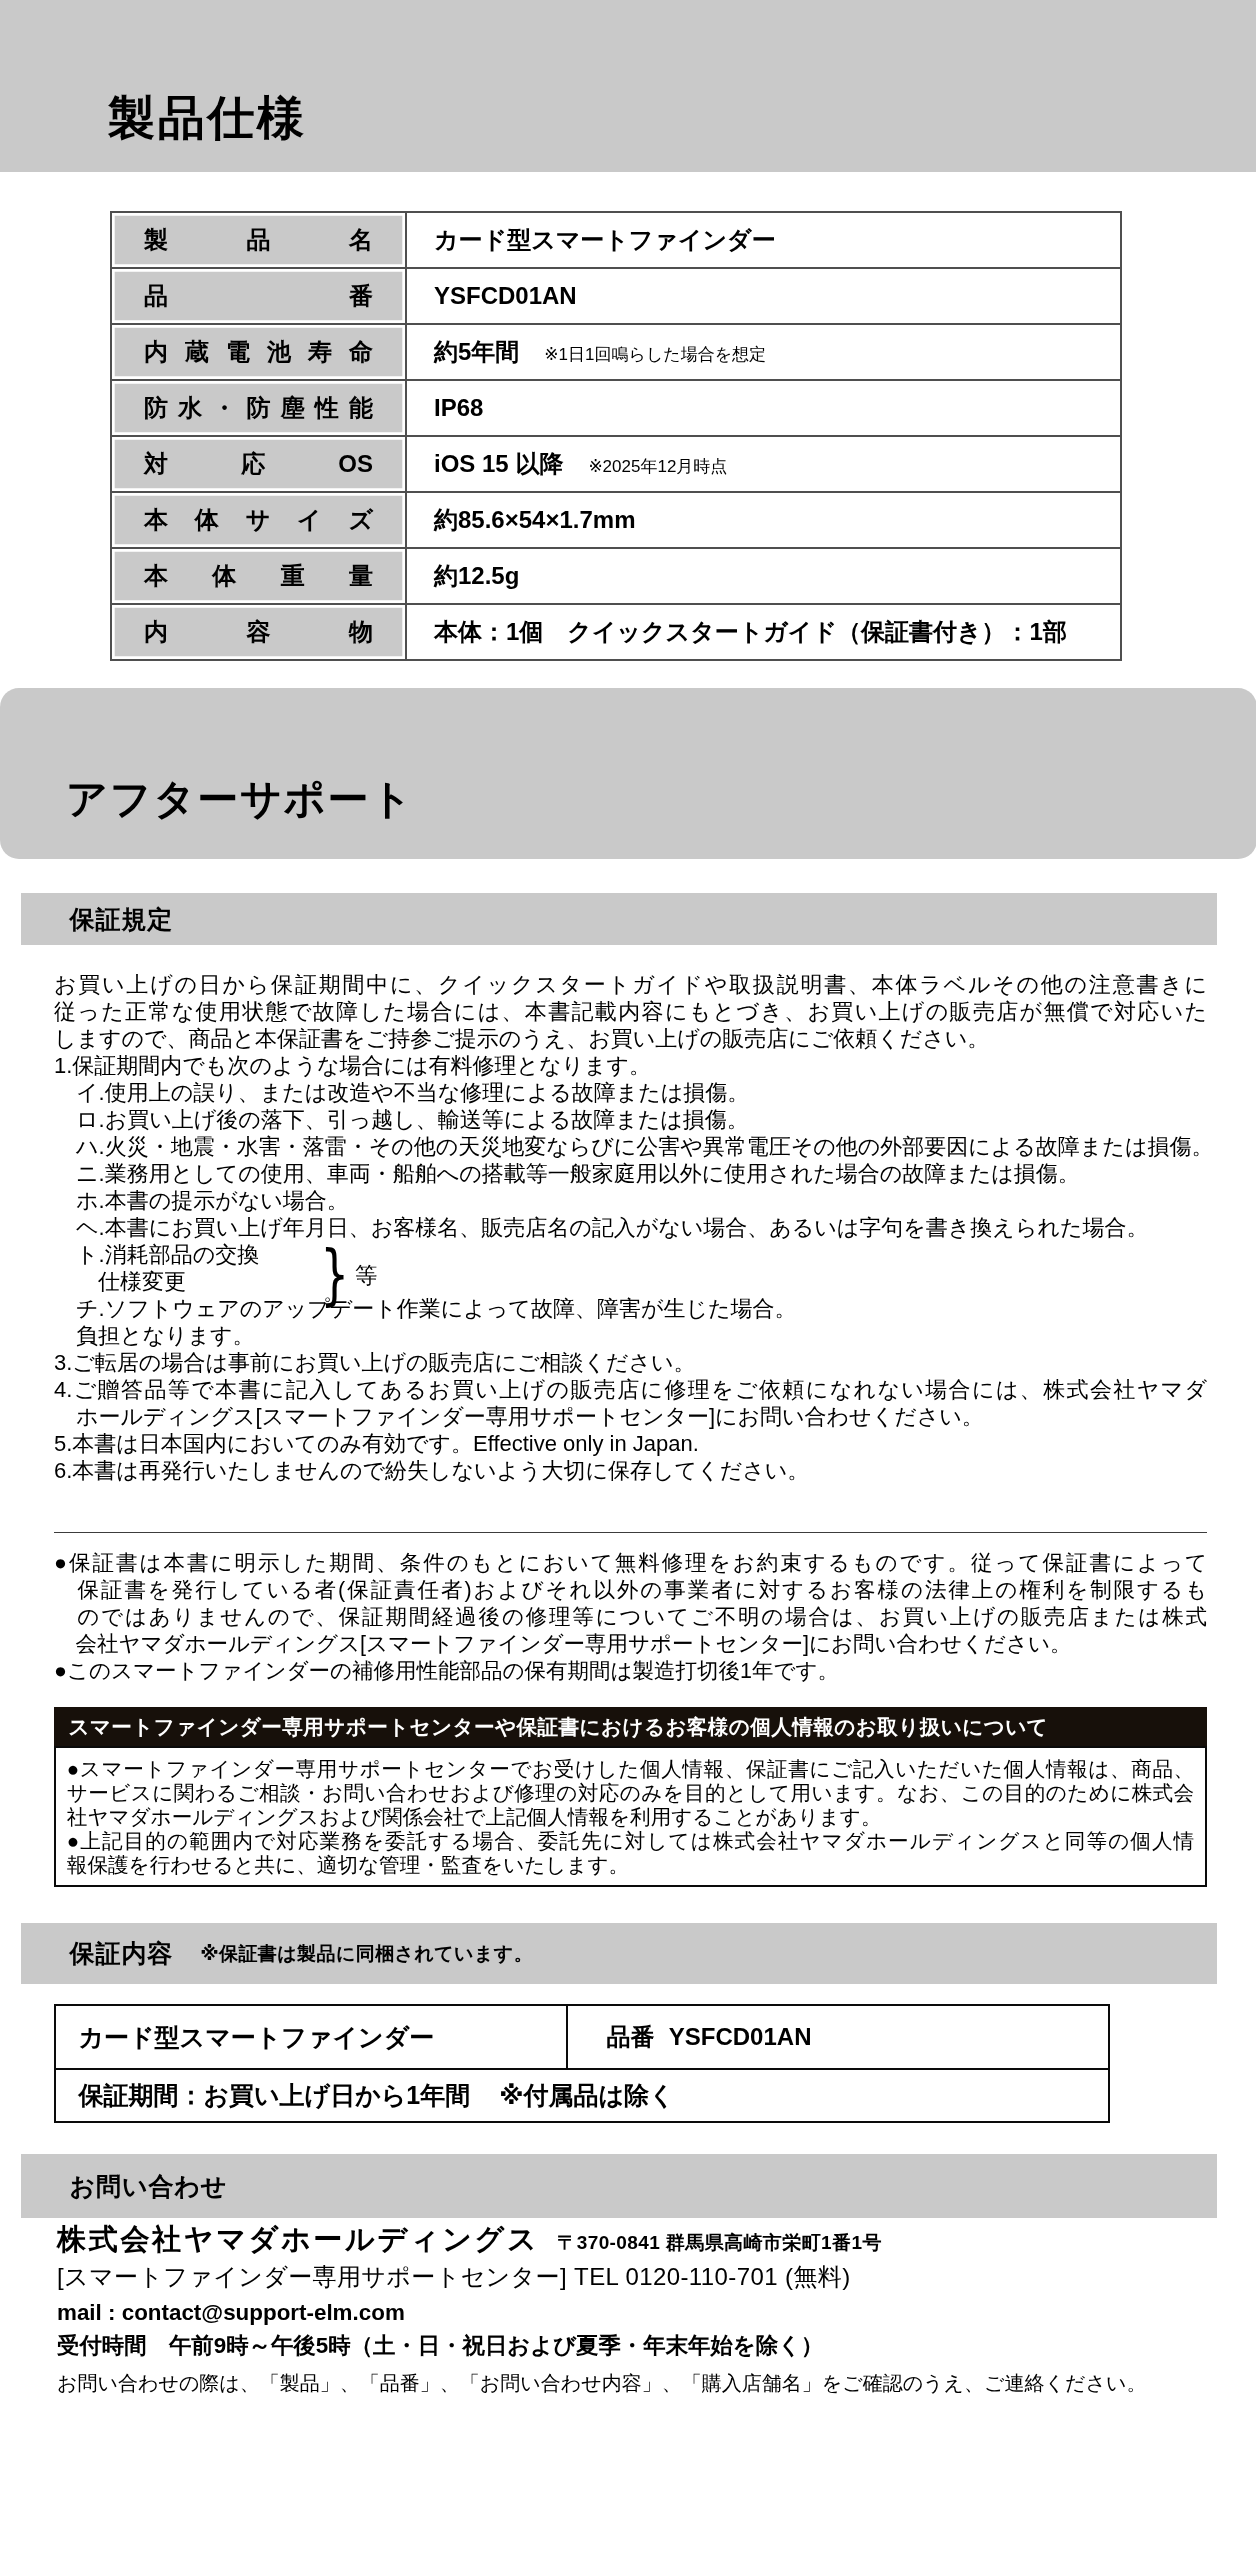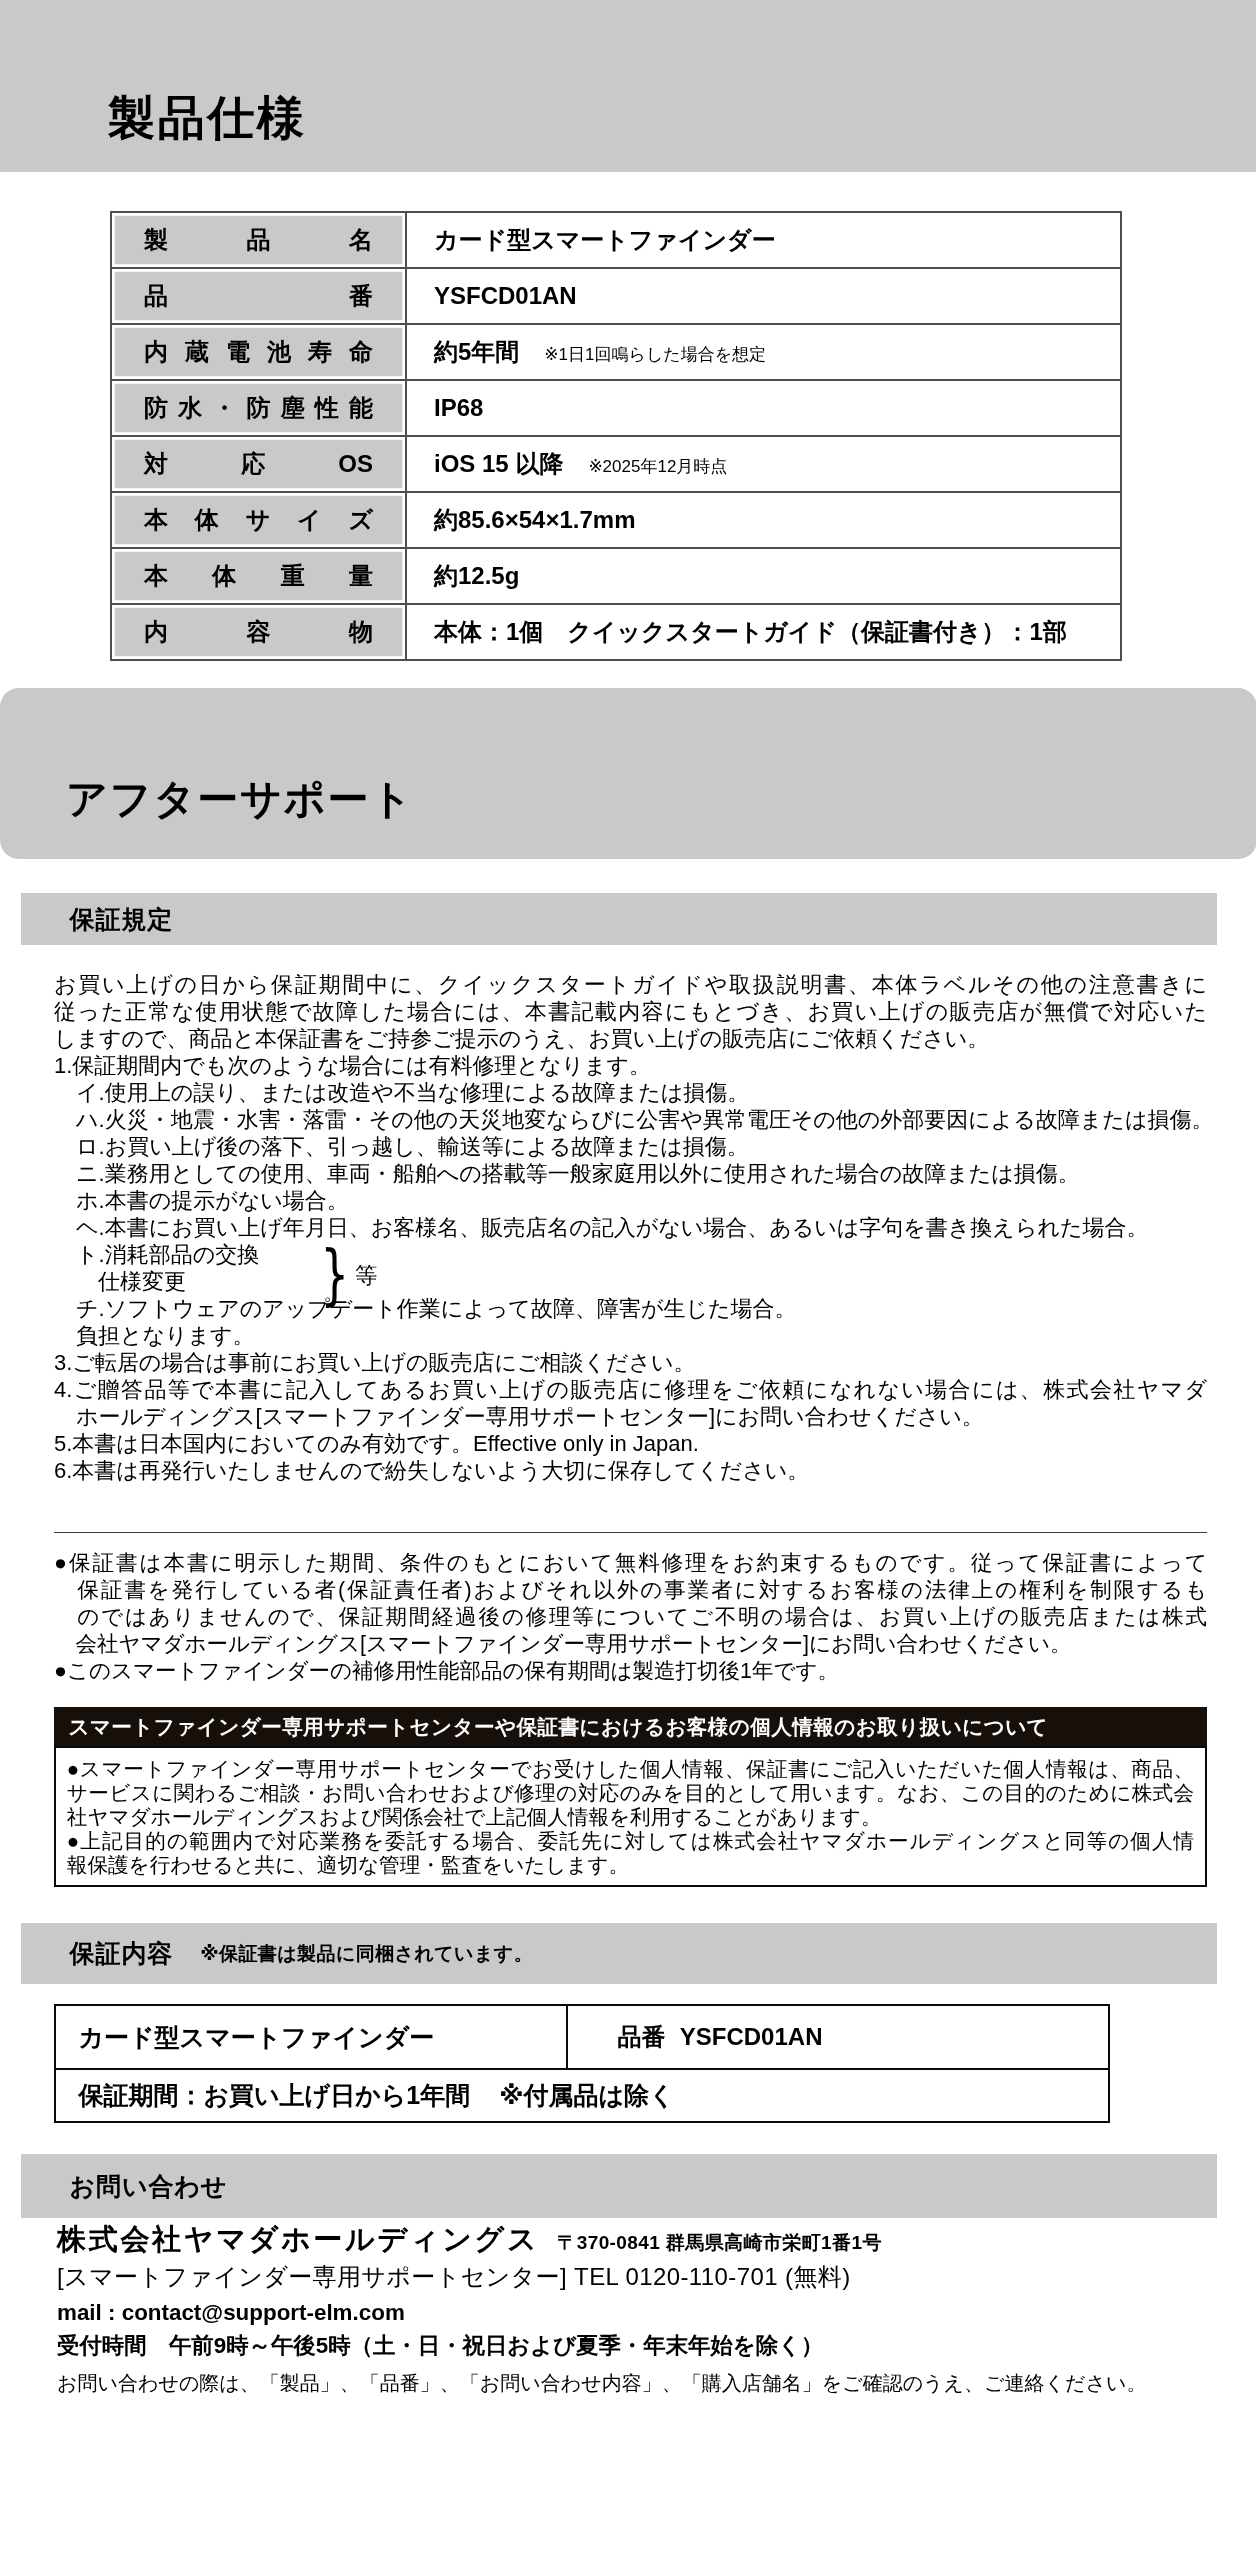--- a/index.html
+++ b/index.html
@@ -119,8 +119,8 @@
   <div class="ln">しますので、商品と本保証書をご持参ご提示のうえ、お買い上げの販売店にご依頼ください。</div>
   <div class="ln">1.保証期間内でも次のような場合には有料修理となります。</div>
   <div class="ln">　イ.使用上の誤り、または改造や不当な修理による故障または損傷。</div>
+  <div class="ln">　ロ.お買い上げ後の落下、引っ越し、輸送等による故障または損傷。</div>
   <div class="ln">　ハ.火災・地震・水害・落雷・その他の天災地変ならびに公害や異常電圧その他の外部要因による故障または損傷。</div>
-  <div class="ln">　ロ.お買い上げ後の落下、引っ越し、輸送等による故障または損傷。</div>
   <div class="ln">　ニ.業務用としての使用、車両・船舶への搭載等一般家庭用以外に使用された場合の故障または損傷。</div>
   <div class="ln">　ホ.本書の提示がない場合。</div>
   <div class="ln">　ヘ.本書にお買い上げ年月日、お客様名、販売店名の記入がない場合、あるいは字句を書き換えられた場合。</div>

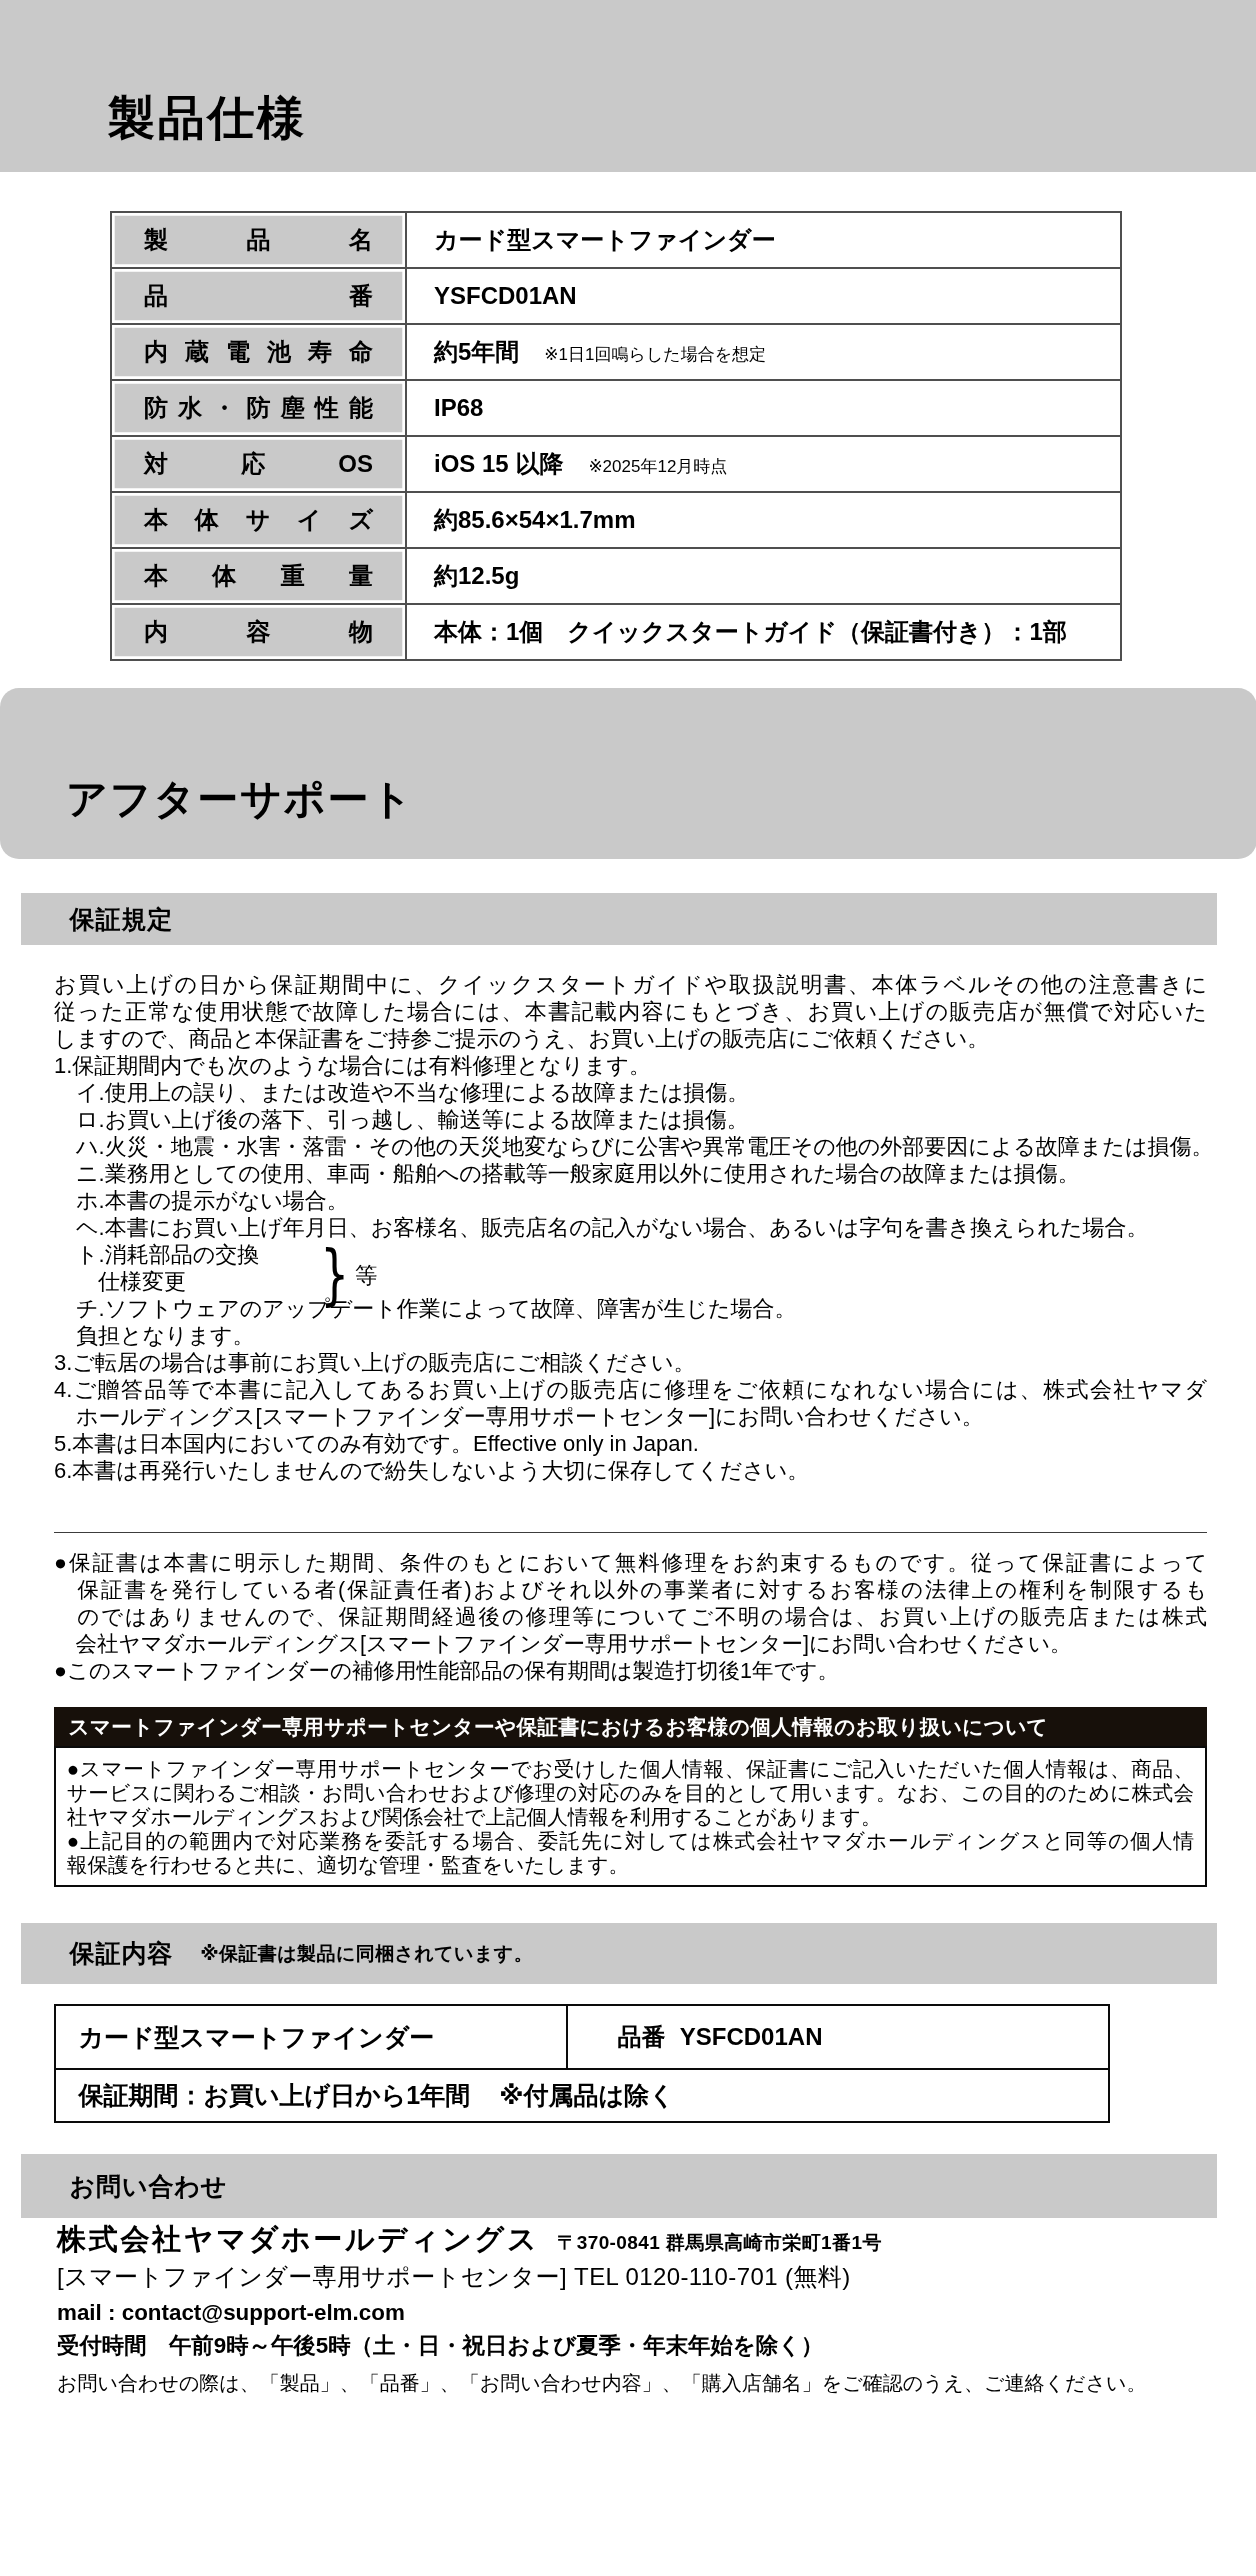--- a/index.html
+++ b/index.html
@@ -47,7 +47,7 @@
   table.coverage tr.r1 td{height:60px;}
   table.coverage tr.r2 td{height:49px;}
   td.cov-prod{width:487px;padding-left:22.4px;font-size:25px;font-weight:bold;}
-  td.cov-part{padding-left:49px;font-size:24px;font-weight:bold;}
+  td.cov-part{padding-left:38px;font-size:24px;font-weight:bold;}
   td.cov-part .pn{margin-left:14.4px;}
   td.cov-period{padding-left:22.4px;font-size:25px;font-weight:bold;}
   td.cov-period .pnote{margin-left:29px;}

